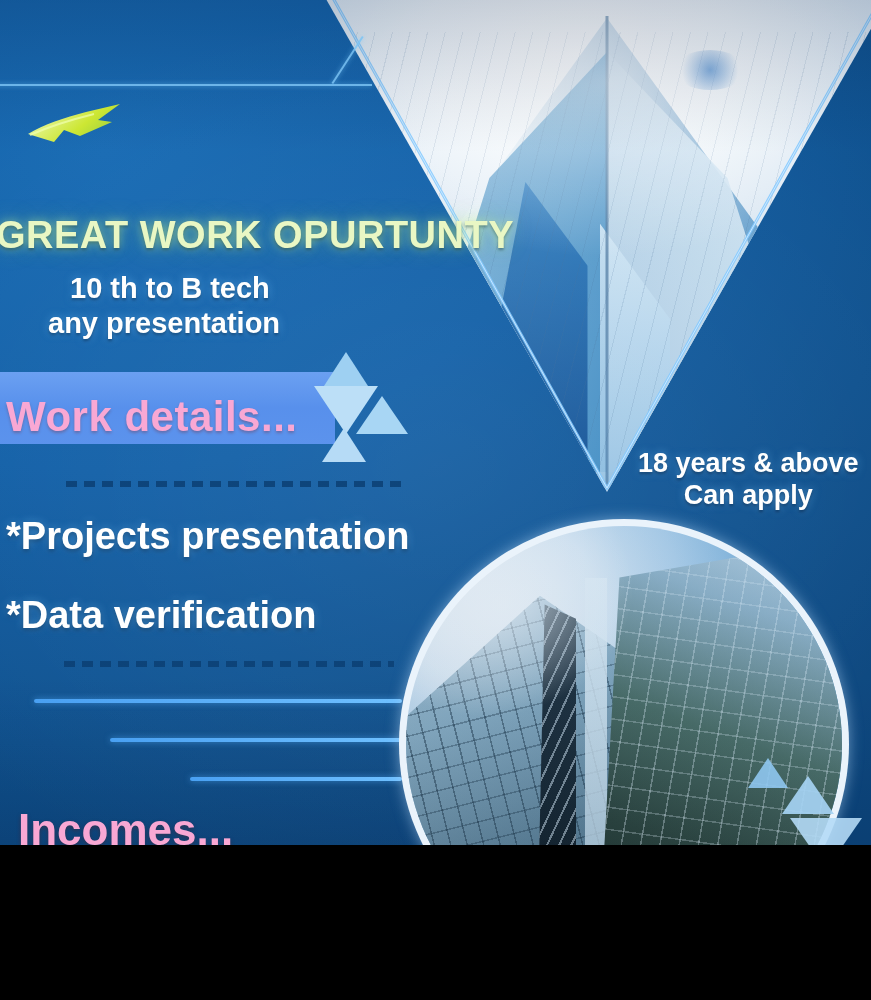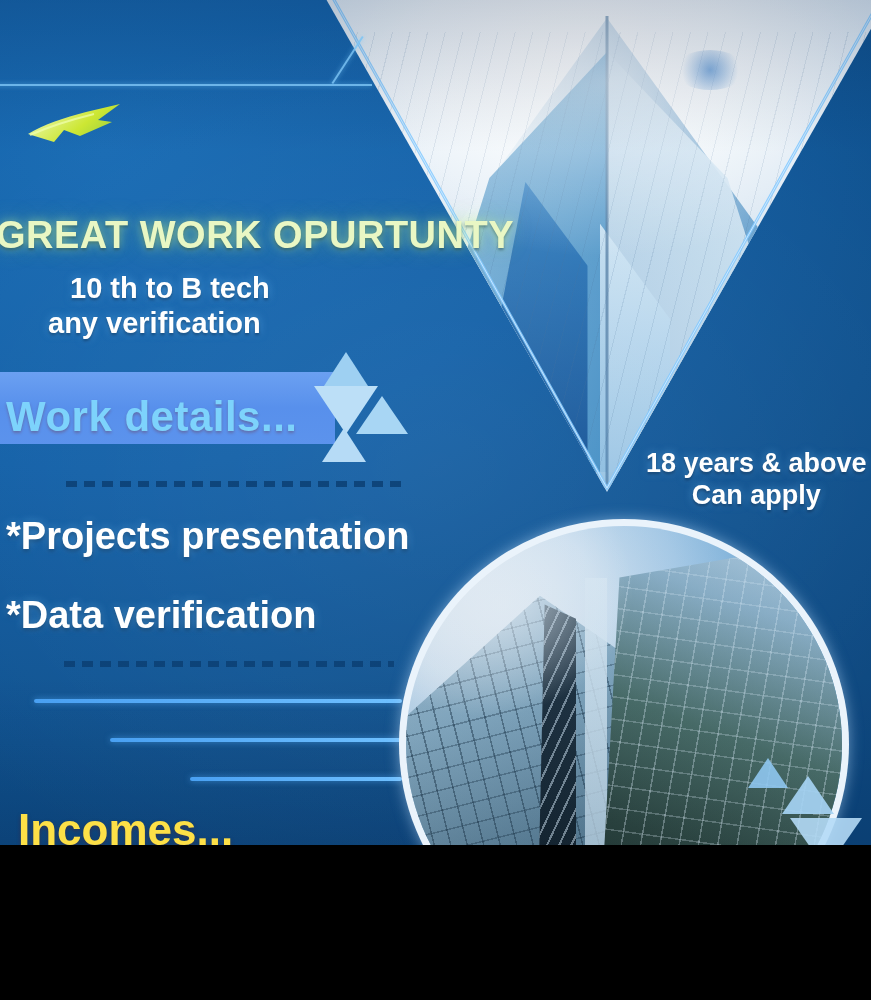--- a/index.html
+++ b/index.html
@@ -340,7 +340,7 @@
 
   <div class="headline">GREAT WORK OPURTUNTY</div>
   <div class="sub1">10 th to B tech</div>
-  <div class="sub2">any verification</div>
+  <div class="sub2">any presentation</div>
 
   <div class="band"></div>
   <div class="workdetails">Work details...</div>

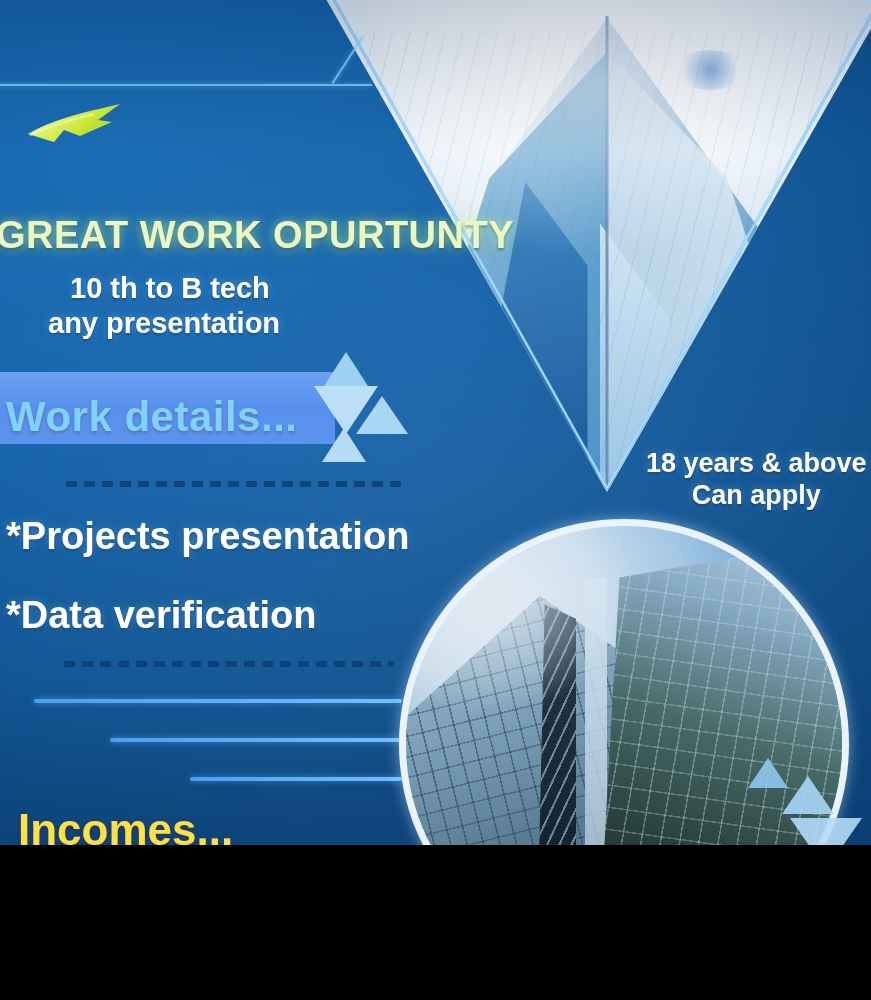--- a/index.html
+++ b/index.html
@@ -217,7 +217,7 @@
   }
   .workdetails{
     position:absolute;left:6px;top:393px;
-    font-size:42px;font-weight:bold;color:#7dd3fc;
+    font-size:42px;font-weight:bold;color:#f9a8d4;
     letter-spacing:.5px;
     text-shadow:0 2px 3px rgba(120,20,10,.28);
     white-space:nowrap;

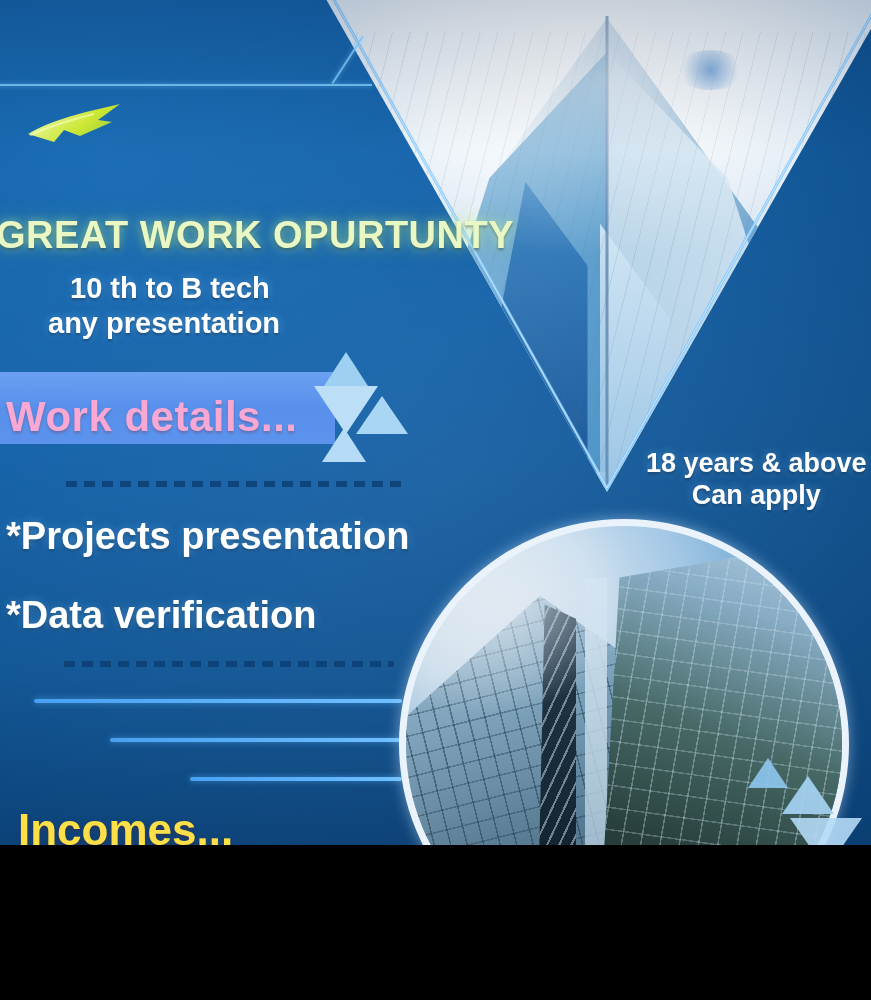--- a/index.html
+++ b/index.html
@@ -251,7 +251,6 @@
     line-height:1.18;text-align:center;
     text-shadow:0 0 9px rgba(120,200,255,.5), 0 2px 3px rgba(0,25,55,.6);
     white-space:nowrap;
-    margin-left:8px;
   }
   .rightnote .l2{display:block;}
 

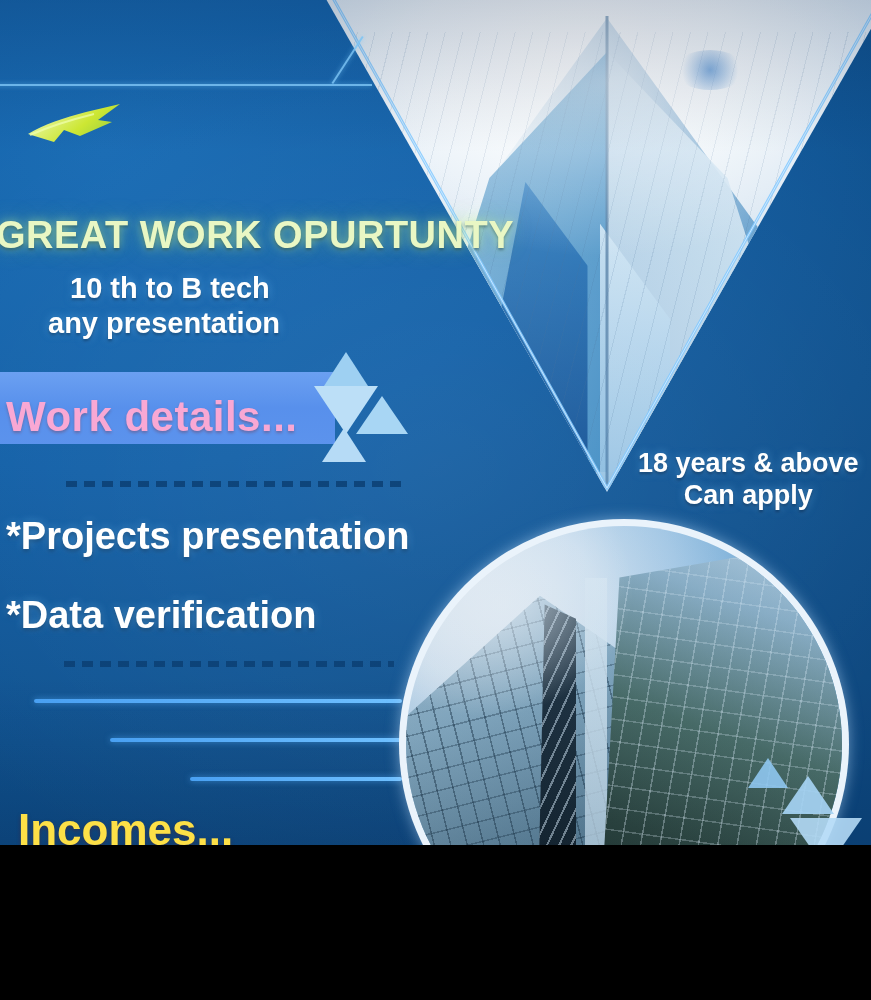--- a/index.html
+++ b/index.html
@@ -234,7 +234,7 @@
 
   .incomes{
     position:absolute;left:18px;top:805px;
-    font-size:44px;font-weight:bold;color:#fde047;
+    font-size:44px;font-weight:bold;color:#f9a8d4;
     text-shadow:0 2px 4px rgba(110,20,10,.35);
     white-space:nowrap;
   }

